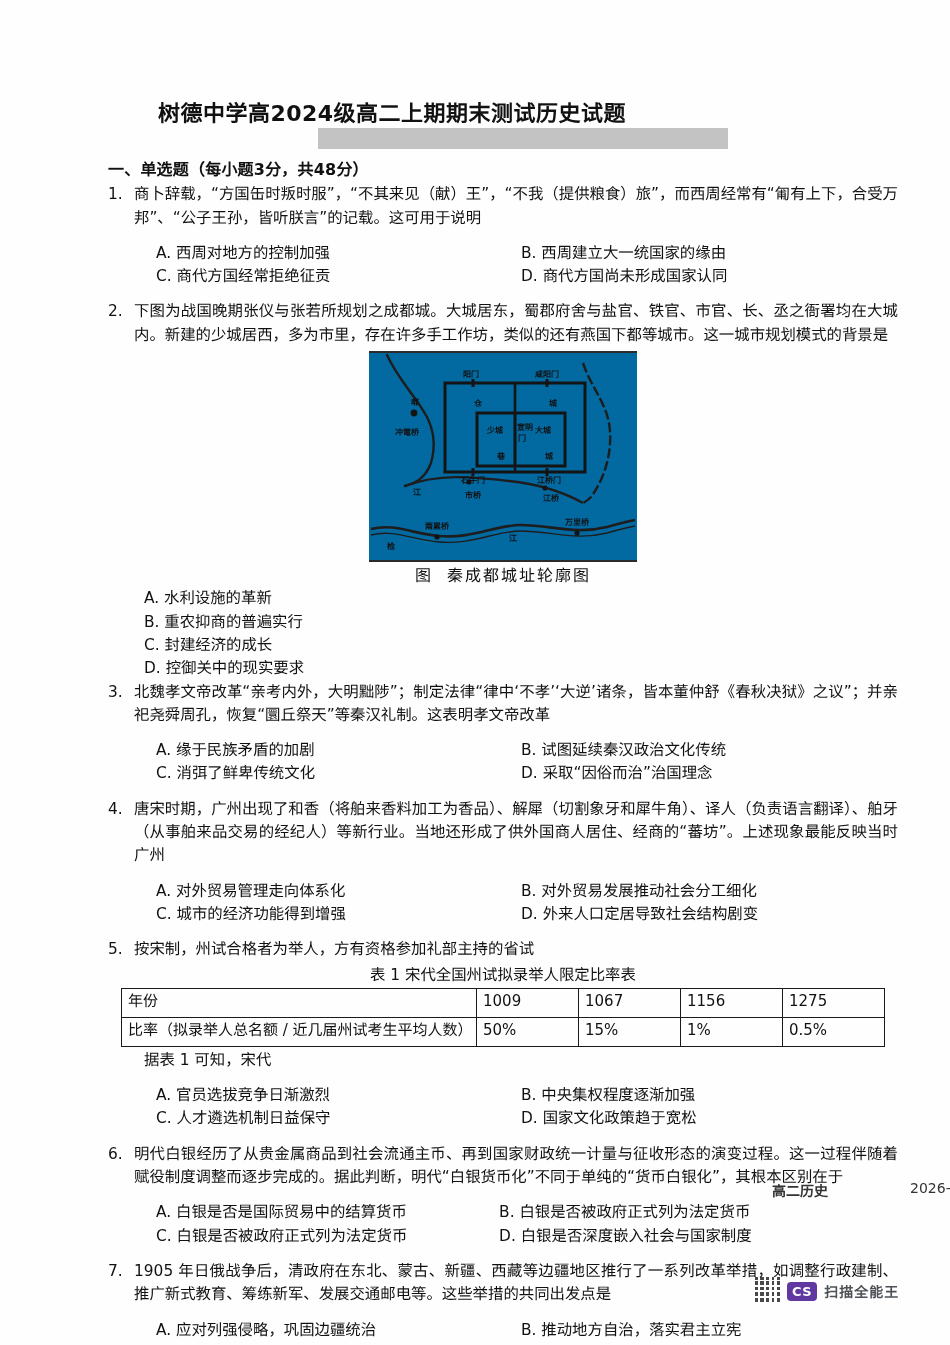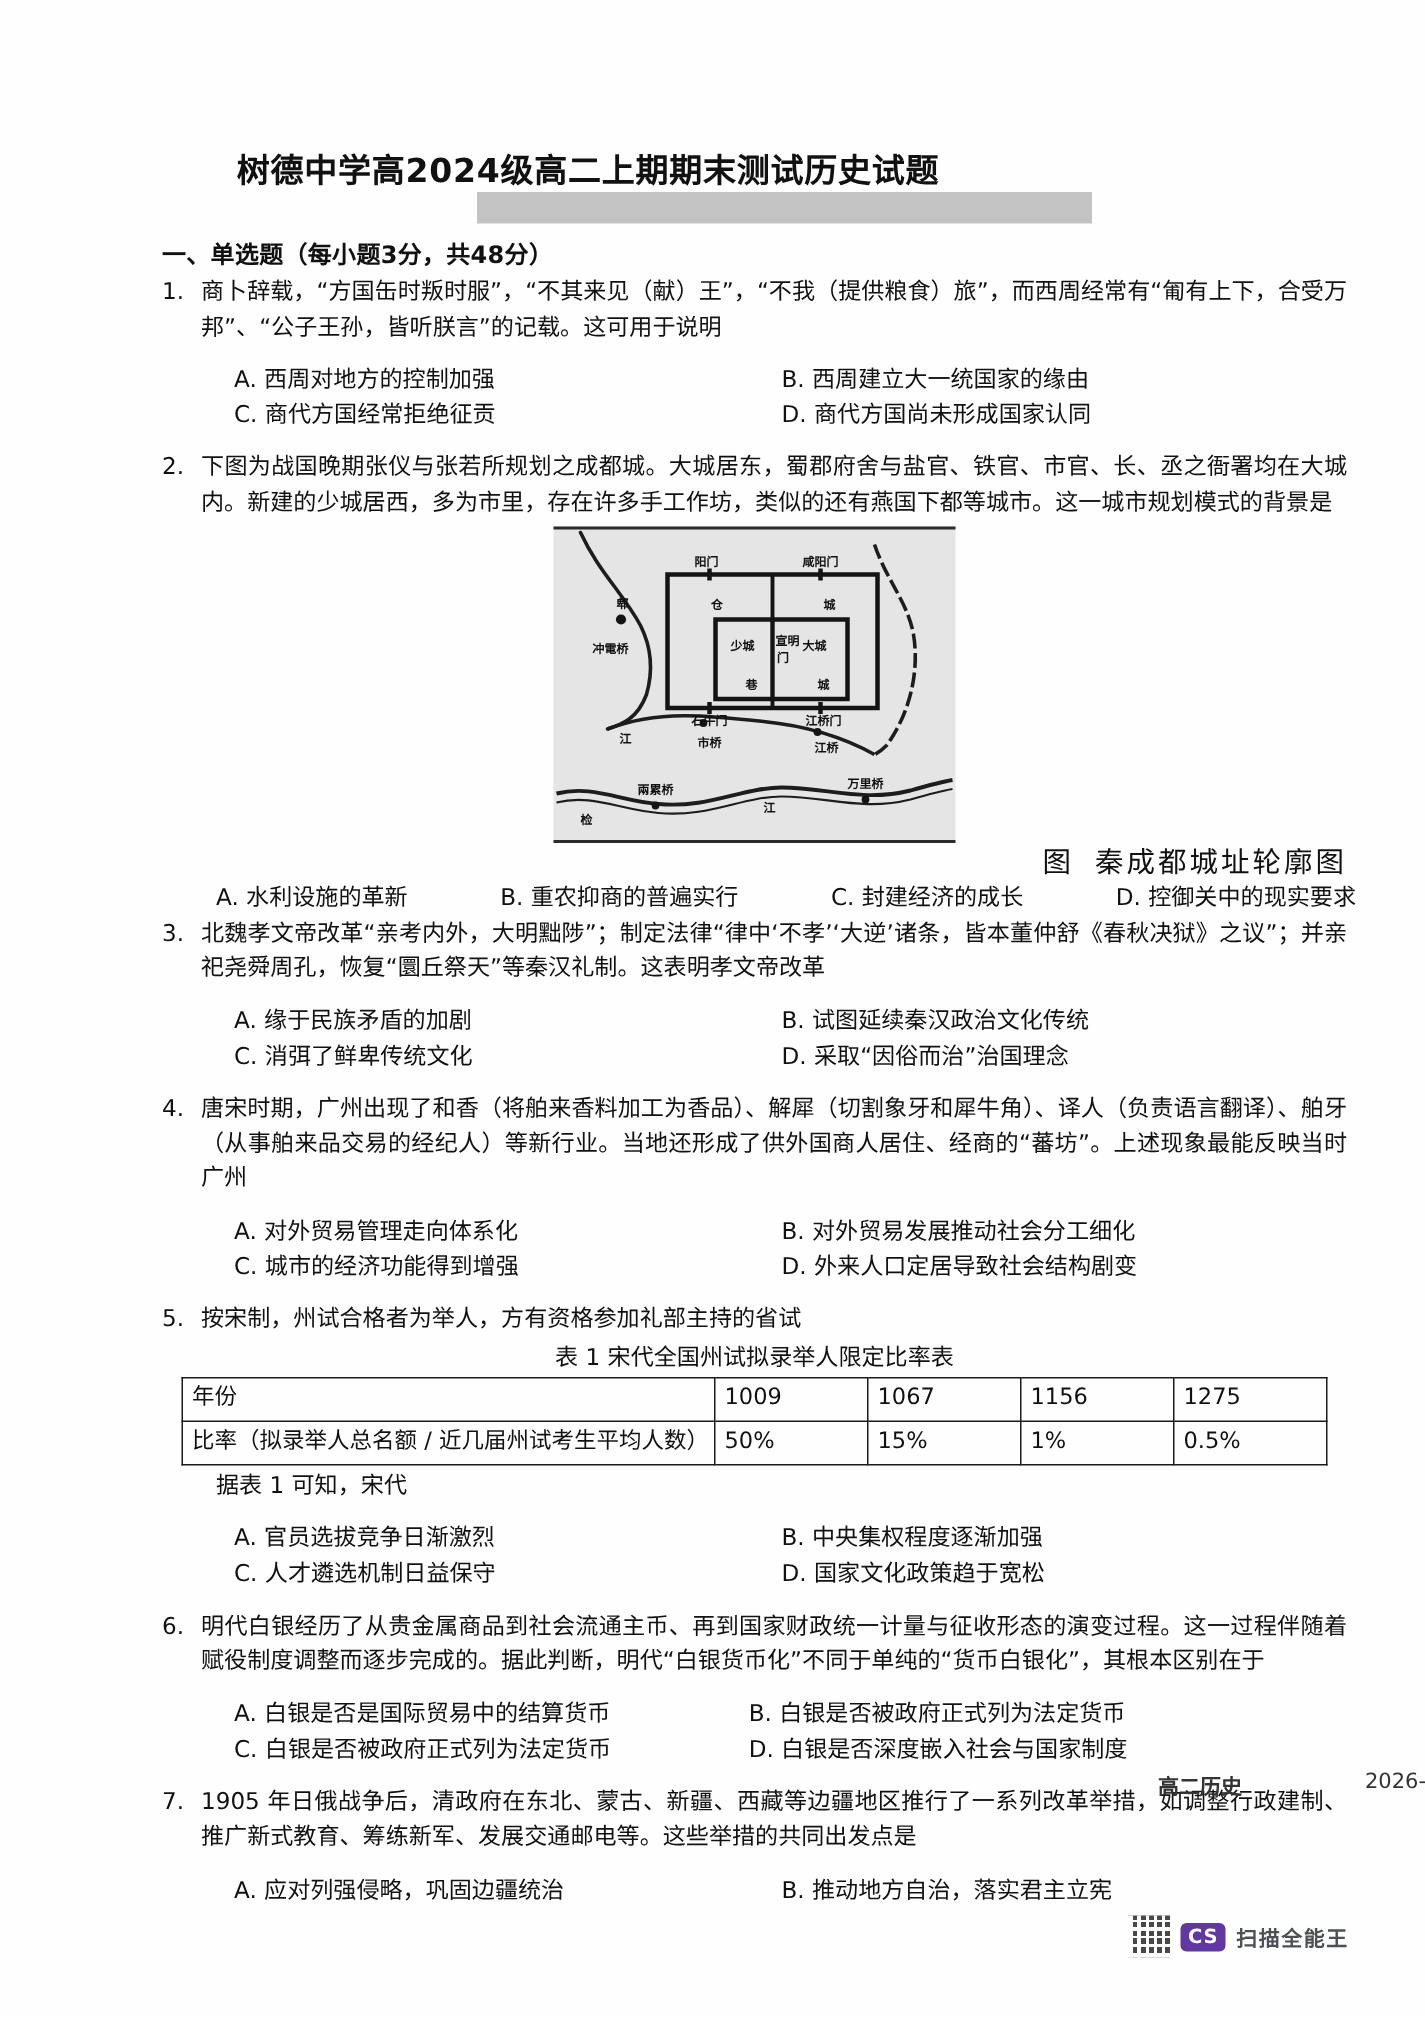--- a/index.html
+++ b/index.html
@@ -118,7 +118,7 @@
     height: 207px;
     border-top: 2px solid #2b2b2b;
     border-bottom: 2px solid #2b2b2b;
-    background: #e5e5e5;
+    background: #0369a1;
   }
   .map-box svg { display: block; }
   .fig-caption {

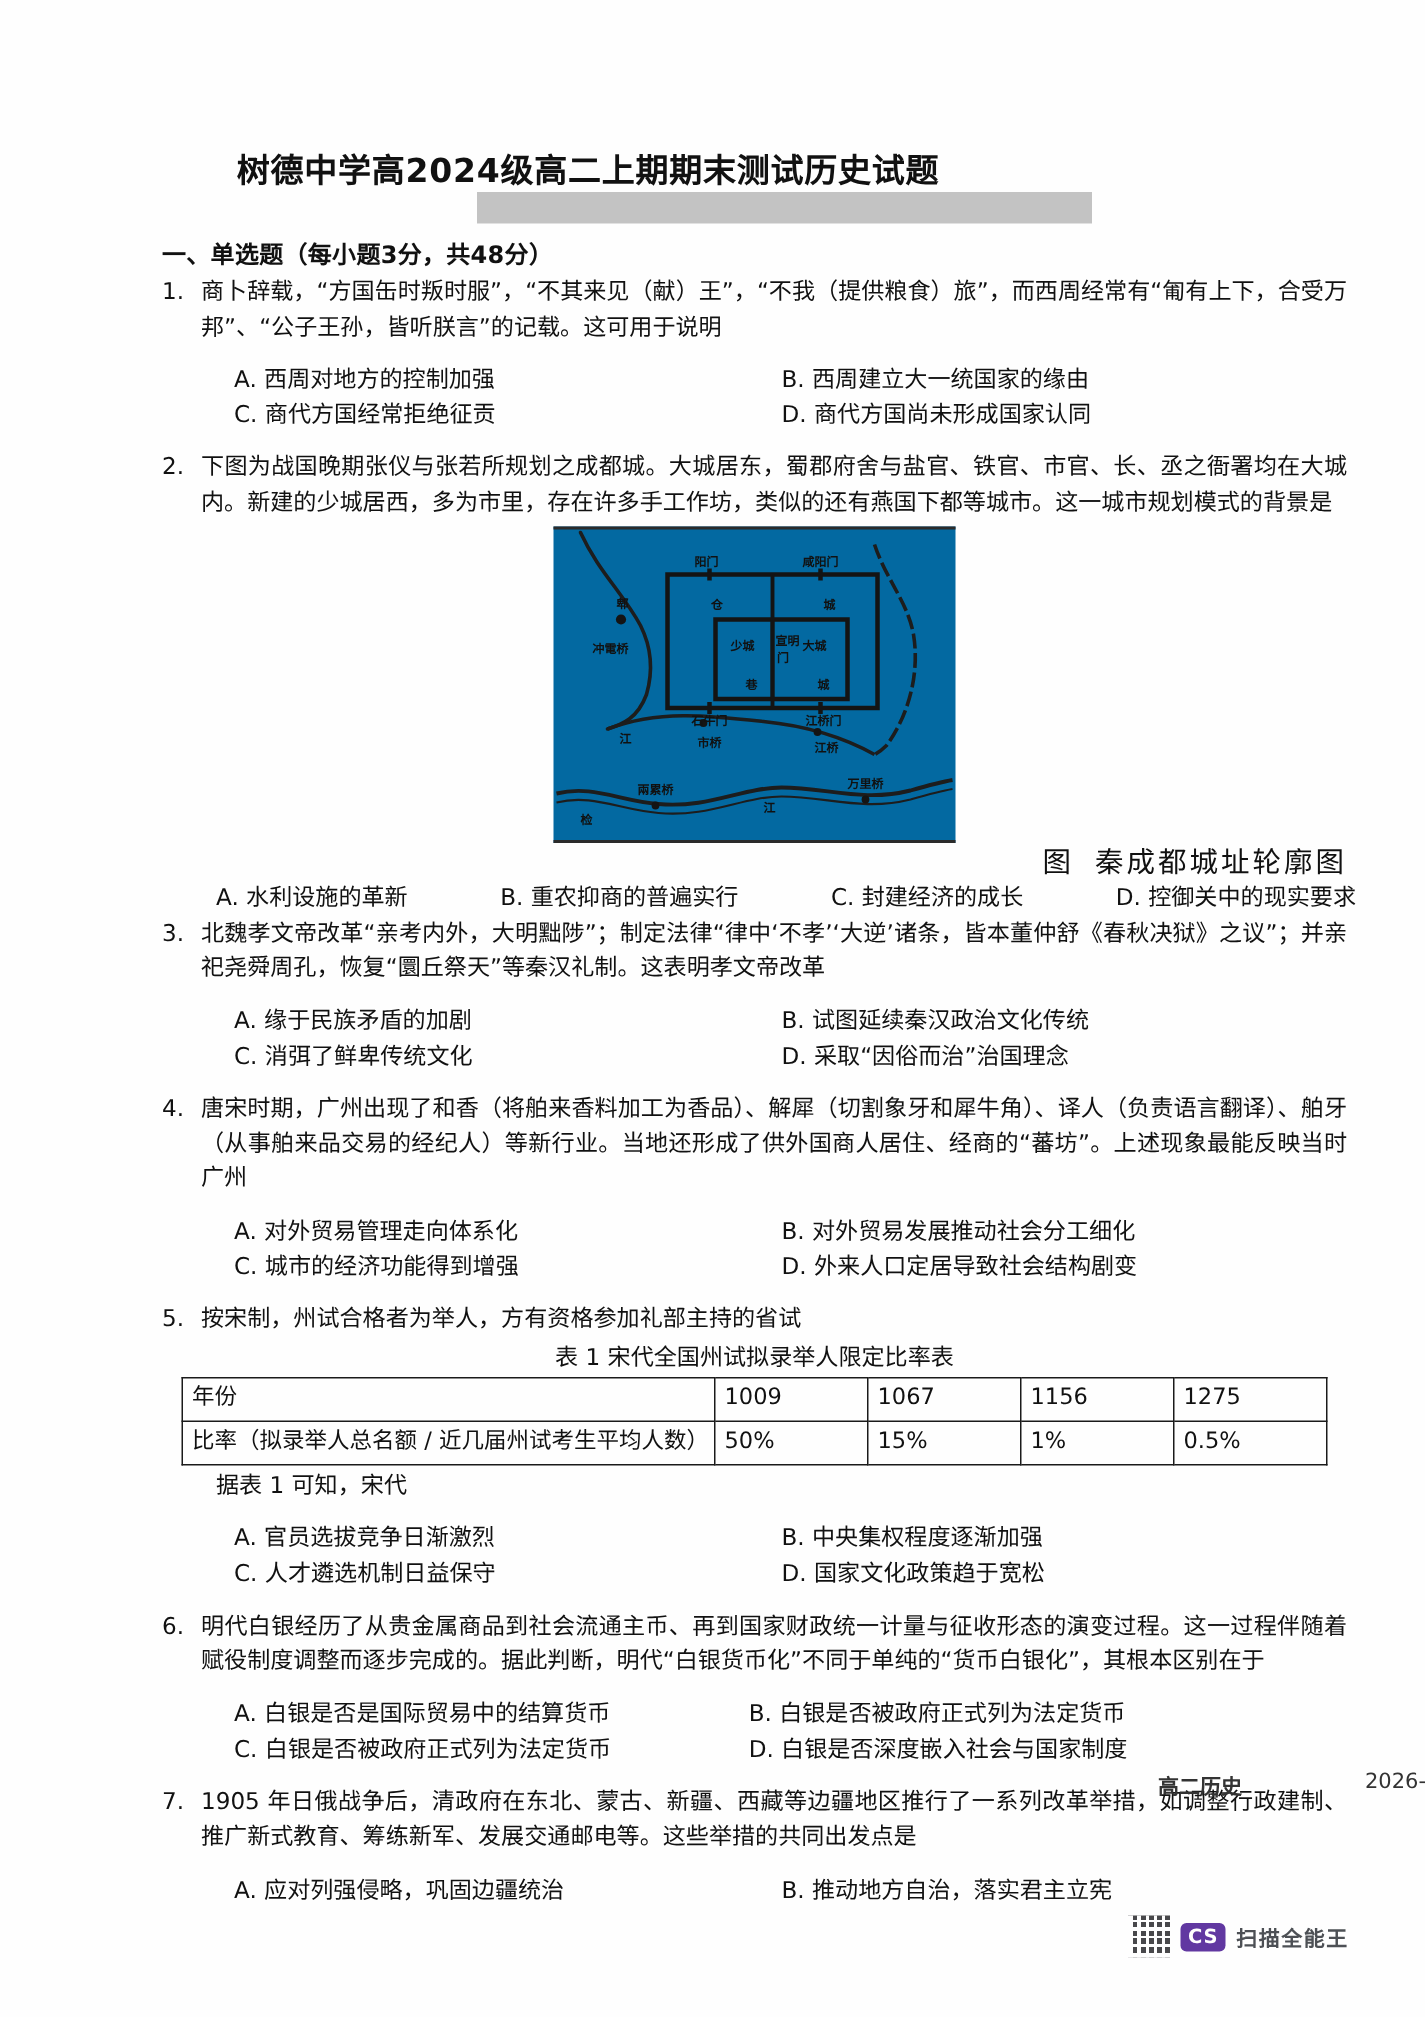--- a/index.html
+++ b/index.html
@@ -122,8 +122,8 @@
   }
   .map-box svg { display: block; }
   .fig-caption {
-    text-align: right;
-    font-size: 19px;
+    text-align: center;
+    font-size: 16px;
     margin-top: 2px;
     letter-spacing: 2px;
   }

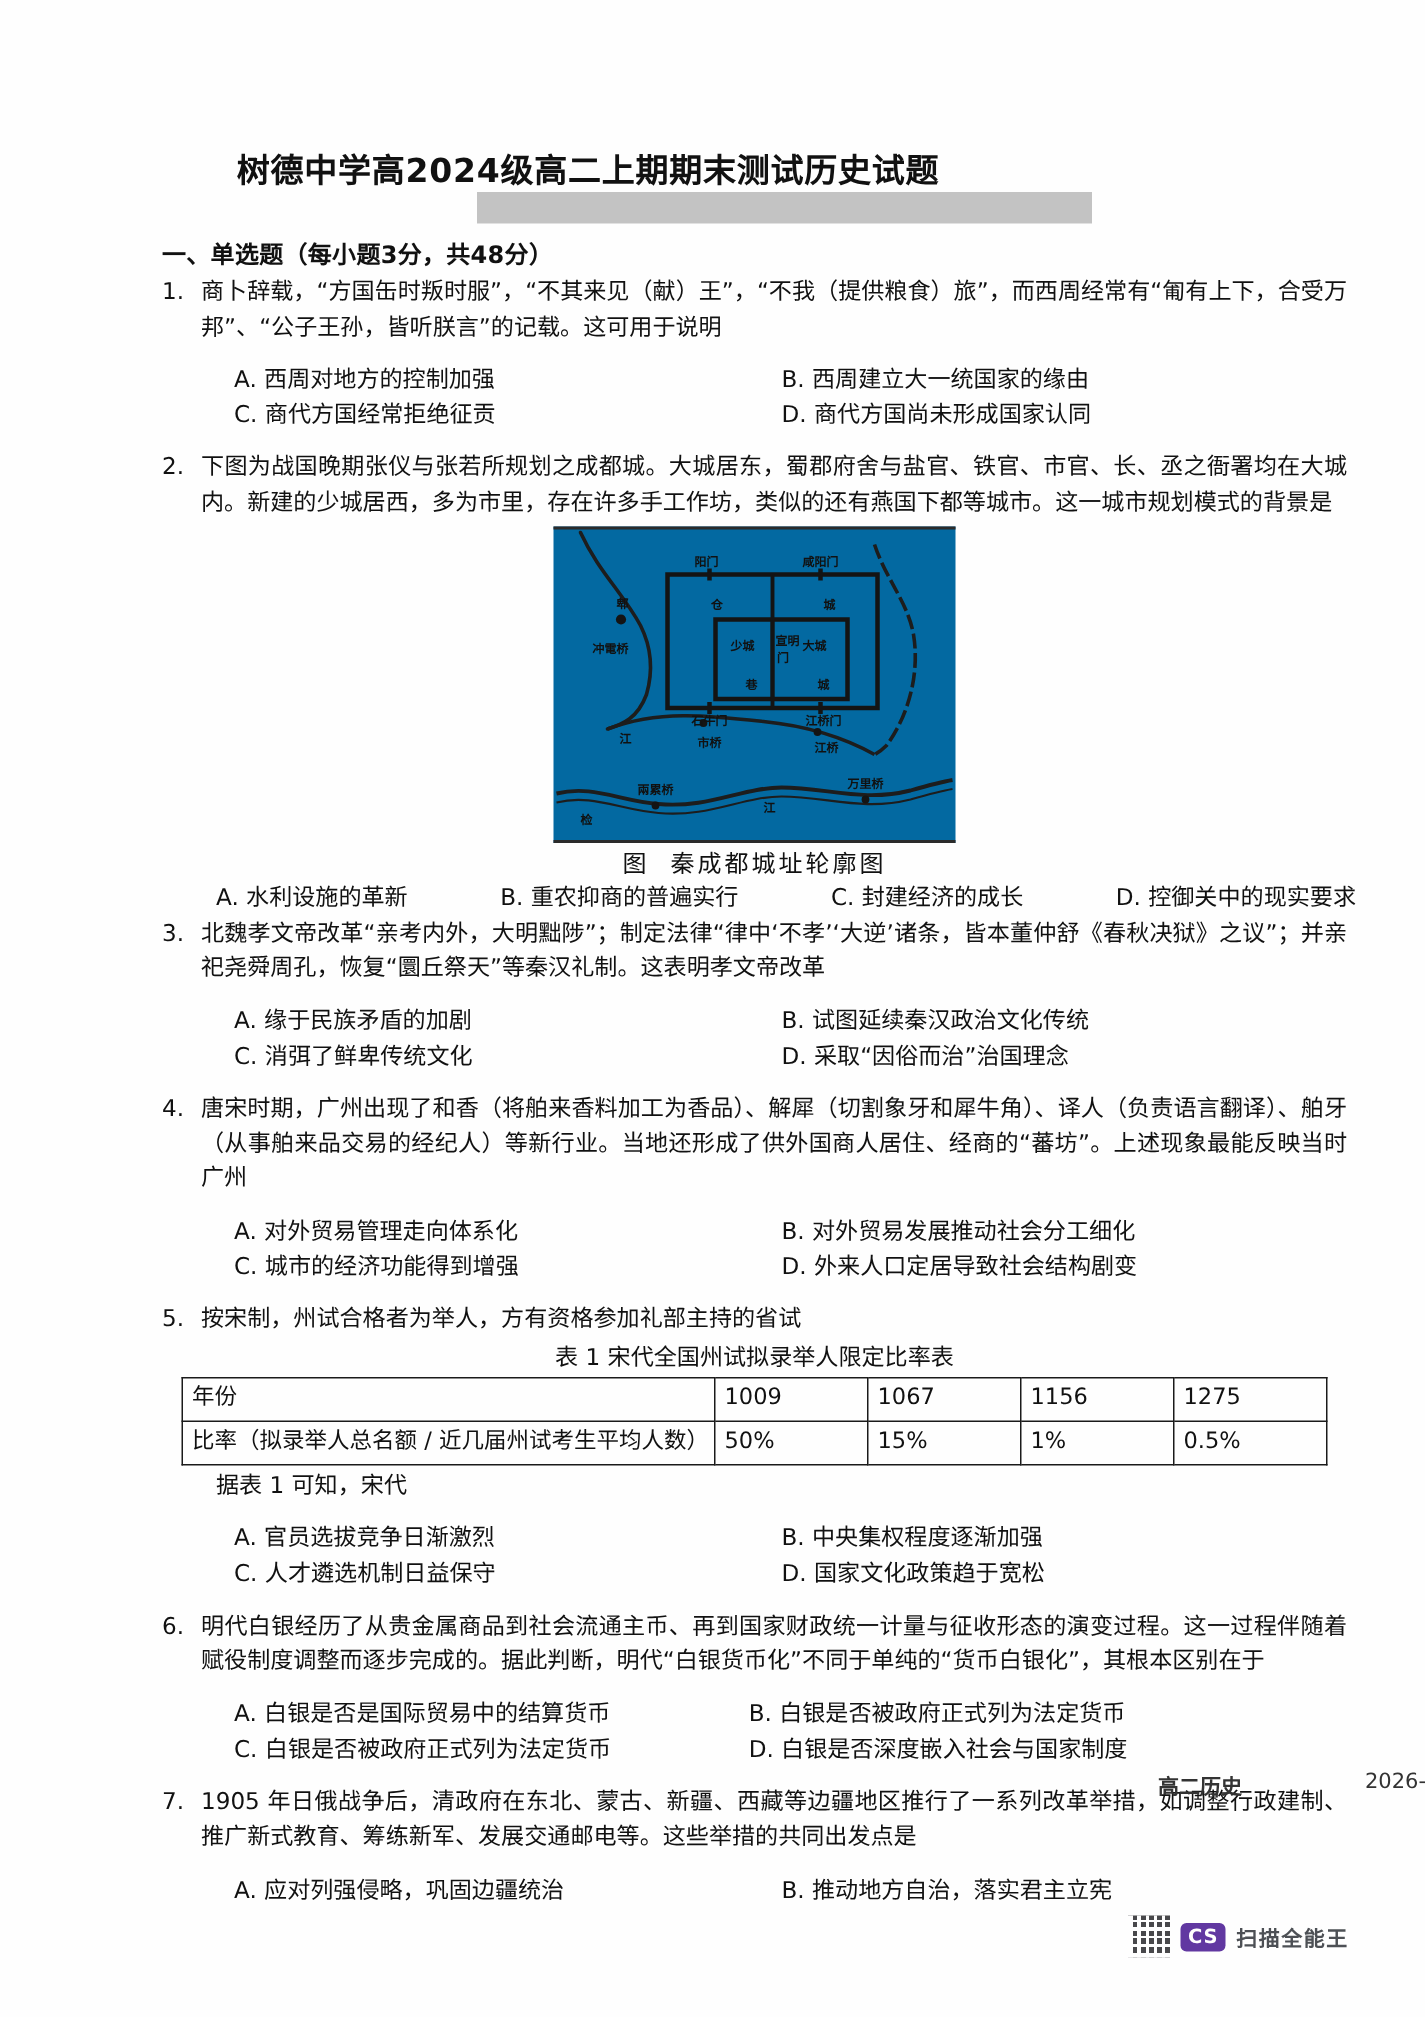--- a/index.html
+++ b/index.html
@@ -104,6 +104,7 @@
     display: flex;
     justify-content: space-between;
     width: 760px;
+    flex-direction: column;
   }
 
   

